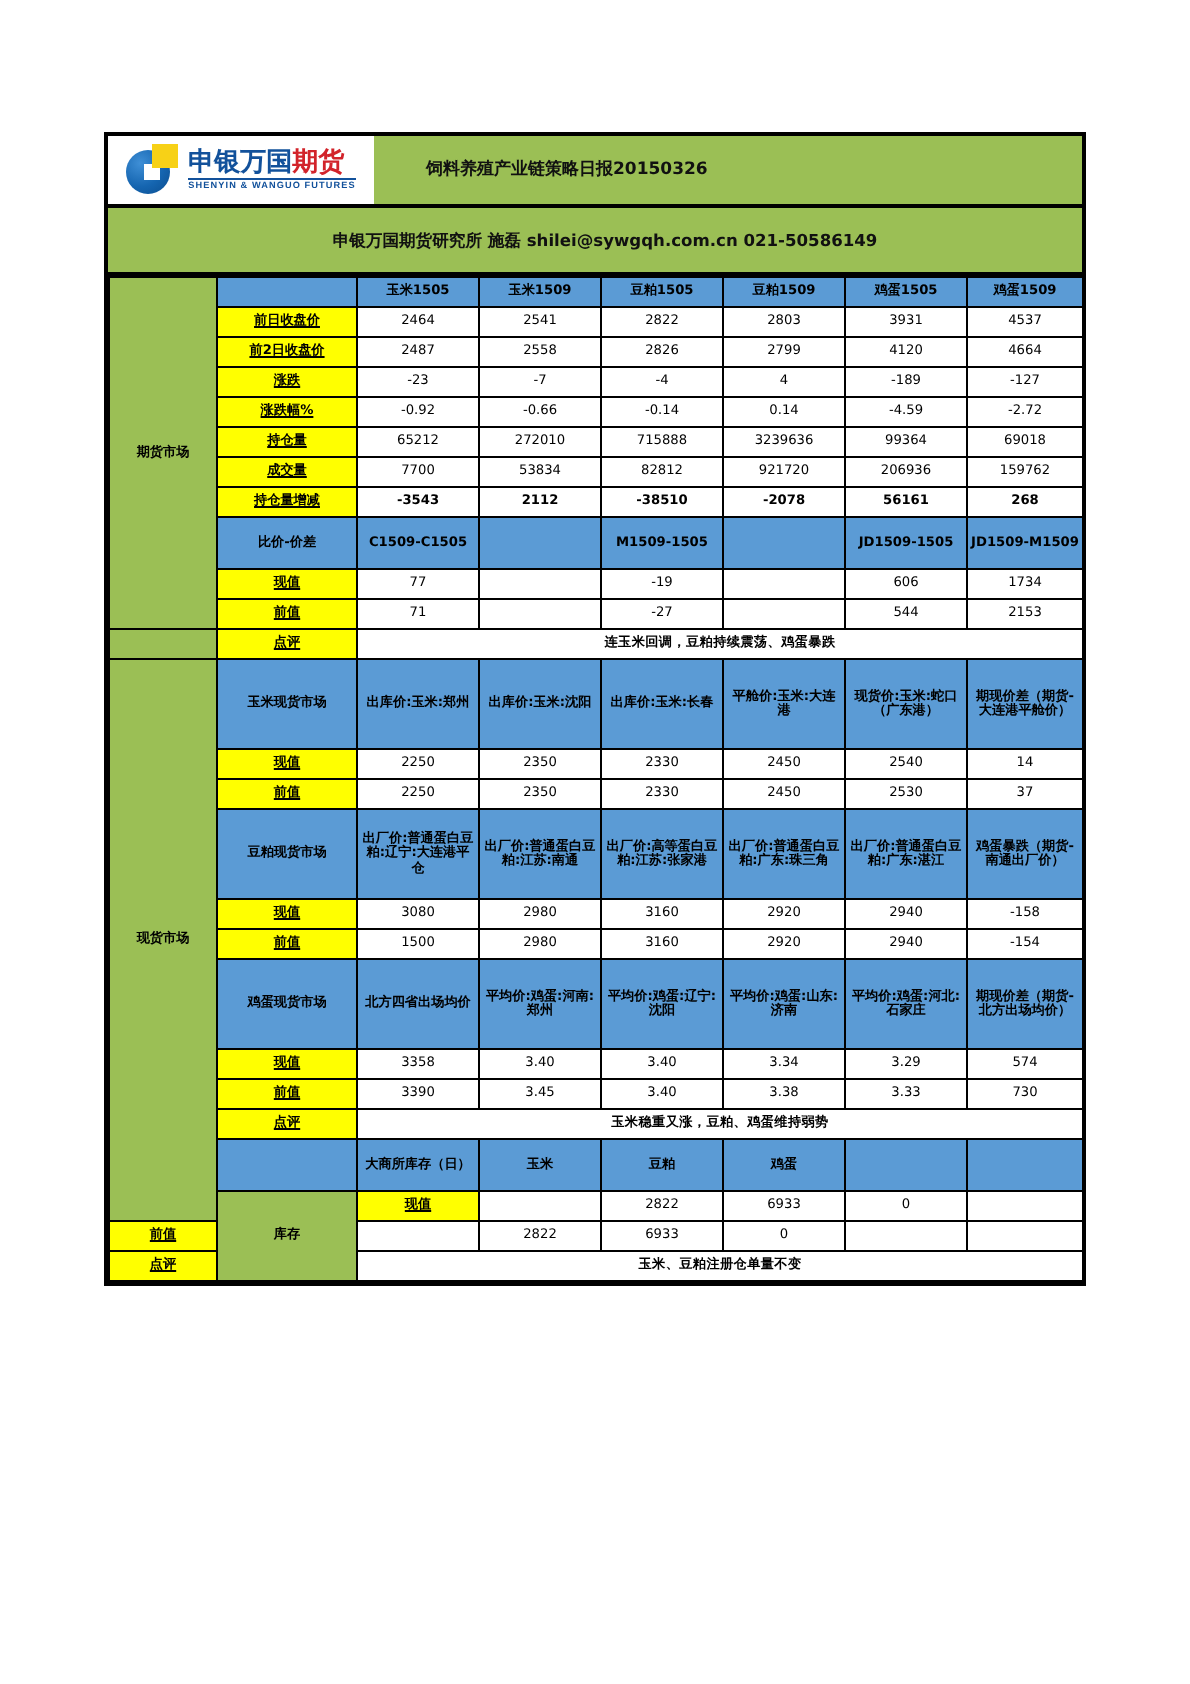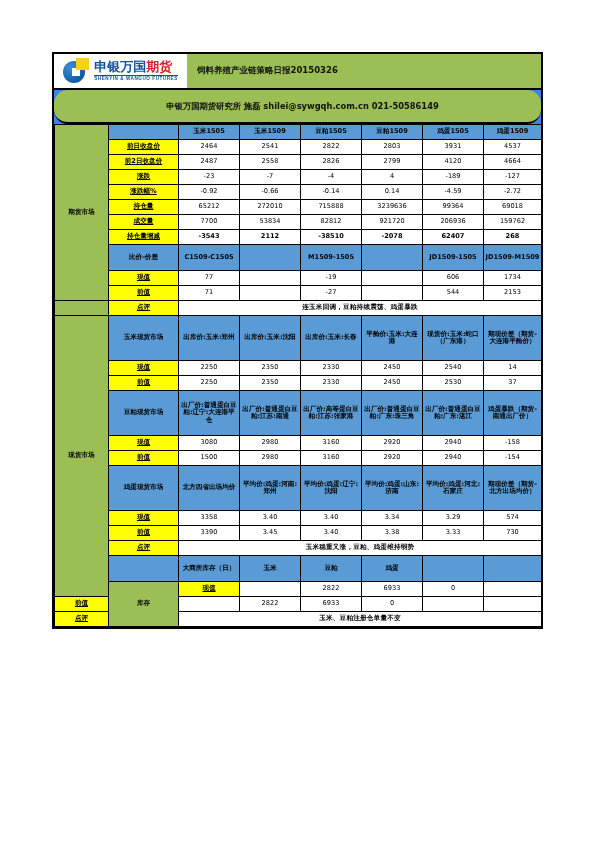--- a/index.html
+++ b/index.html
@@ -13,7 +13,7 @@
 
   
   .report{
-    position:absolute;left:52px;top:52px;width:491px;
+    position:absolute;left:52px;top:66px;width:491px;
     border:2px solid #000;
     box-sizing:border-box;
     background:#3b82f6;

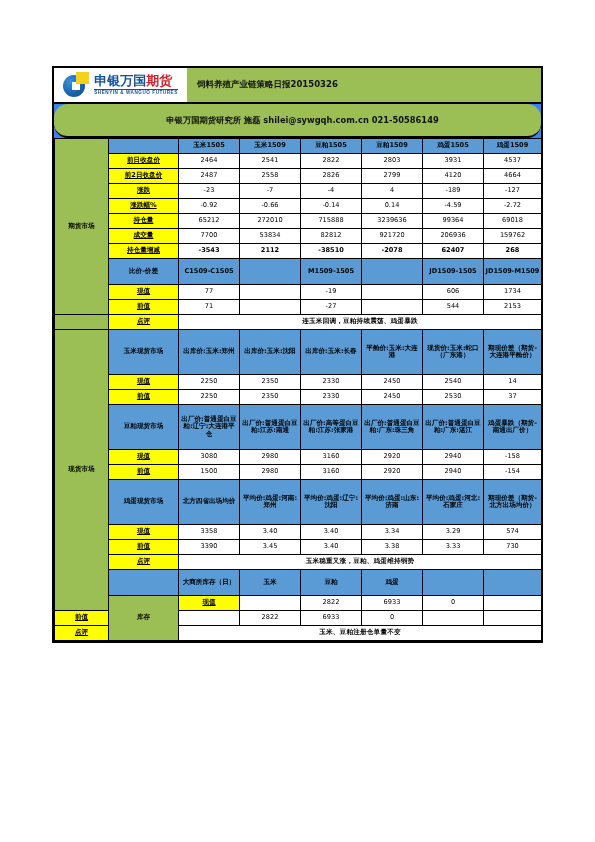--- a/index.html
+++ b/index.html
@@ -46,7 +46,7 @@
   }
   .title-cell{
     flex:1;background:#9BBF55;display:flex;align-items:center;
-    padding-left:10px;box-sizing:border-box;
+    padding-left:26px;box-sizing:border-box;
   }
   .title-cell span{
     font-size:8.5px;font-weight:bold;color:#111;

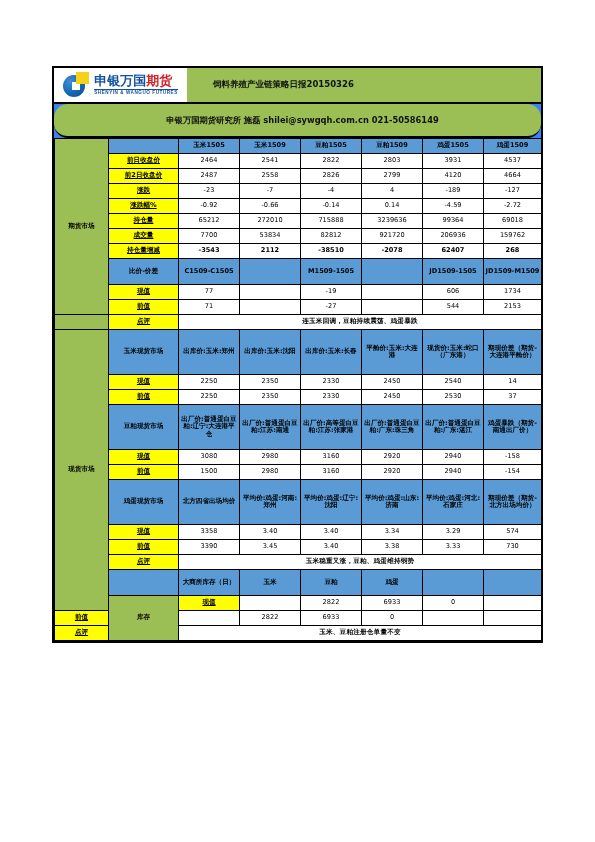--- a/index.html
+++ b/index.html
@@ -56,7 +56,6 @@
     background:#9BBF55;height:34px;display:flex;align-items:center;
     justify-content:center;padding-left:10px;box-sizing:border-box;
     border-bottom:2px solid #000;
-    border-radius:14px;
   }
   .contact-row span{
     font-size:8.3px;font-weight:bold;color:#111;

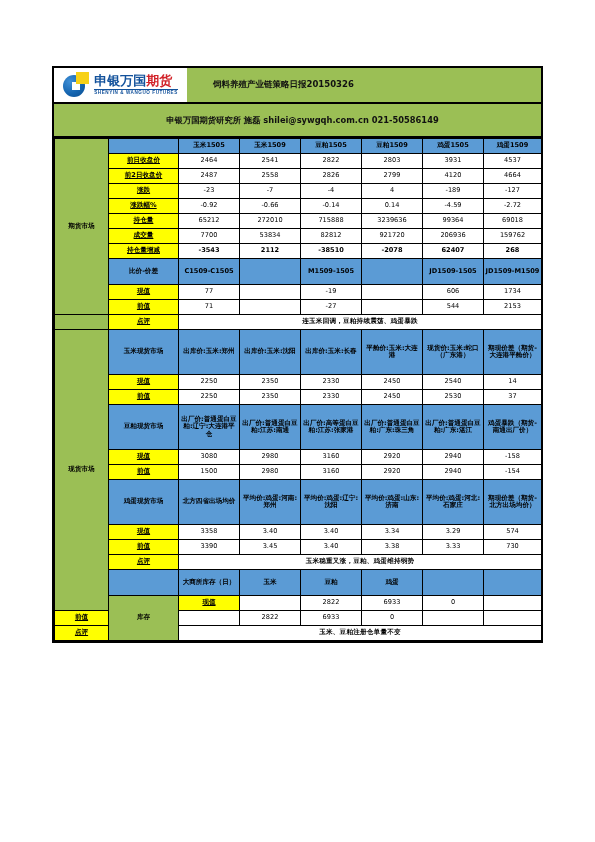--- a/index.html
+++ b/index.html
@@ -218,7 +218,7 @@
         <td class="val-b">2112</td>
         <td class="val-b">-38510</td>
         <td class="val-b">-2078</td>
-        <td class="val-b">62407</td>
+        <td class="val-b">56161</td>
         <td class="val-b">268</td>
       </tr>
 

